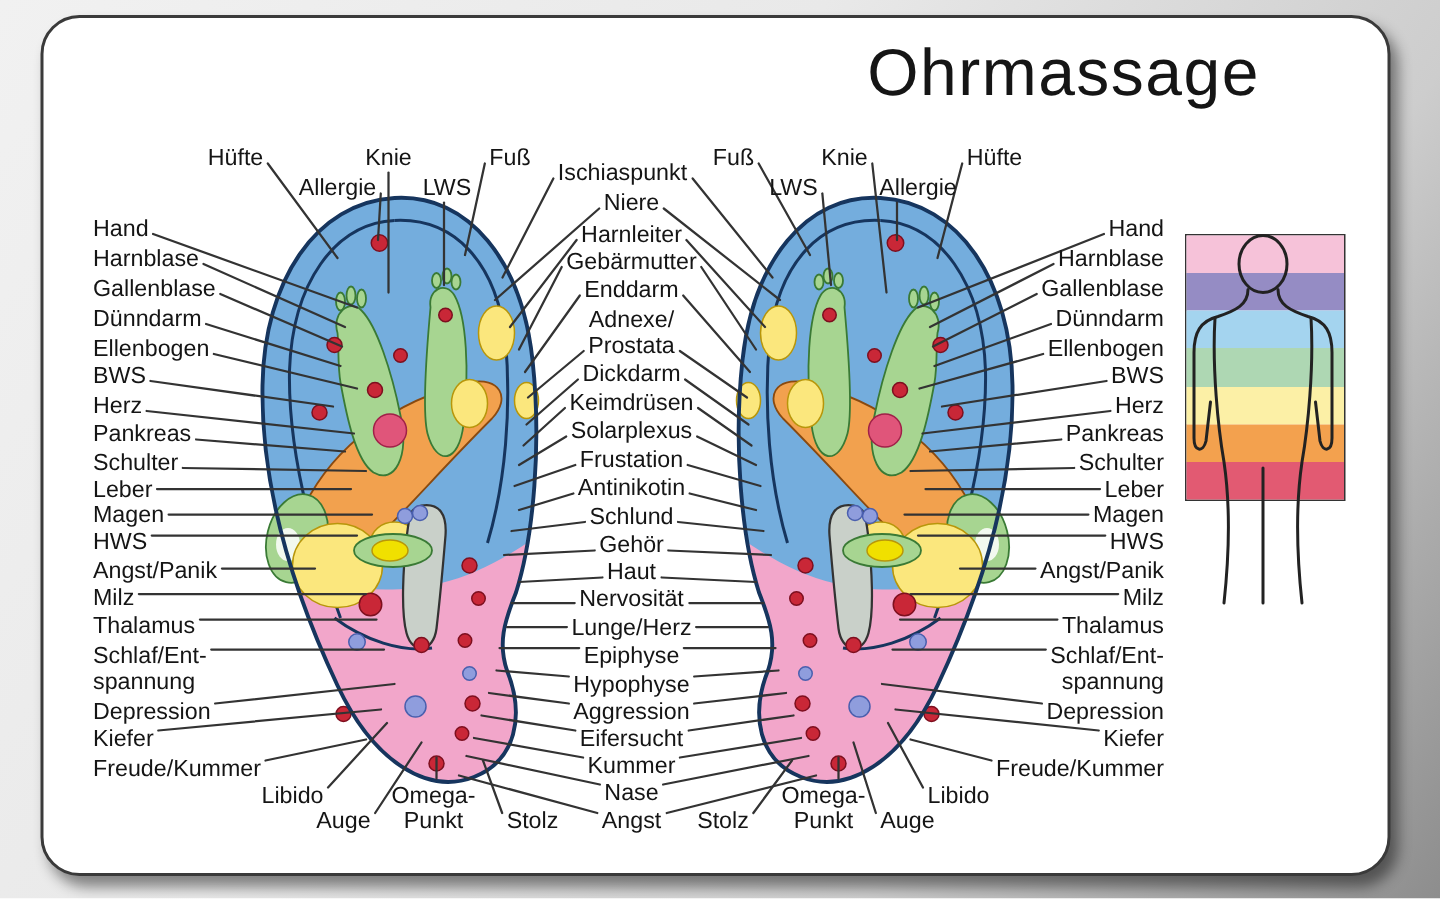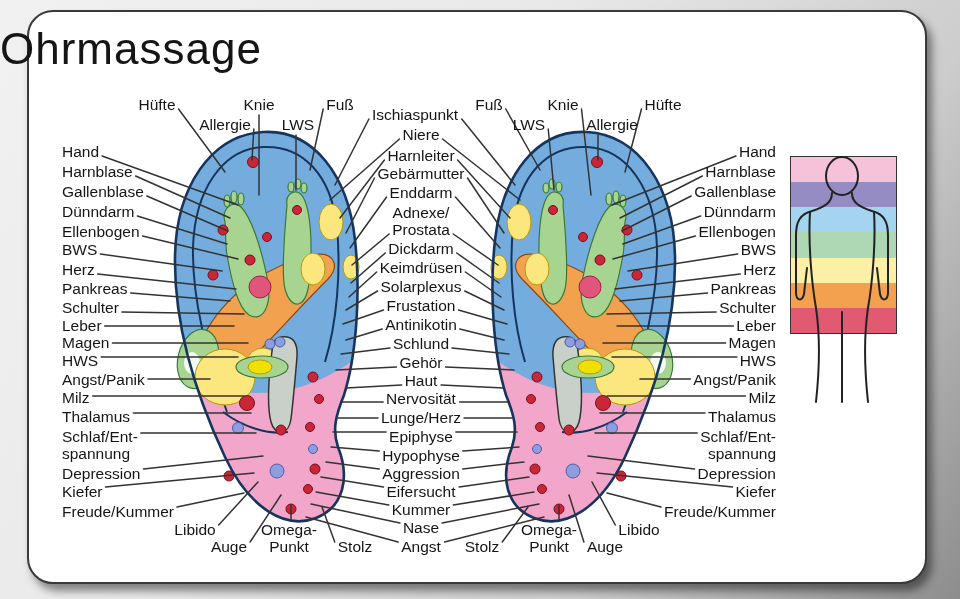--- a/index.html
+++ b/index.html
@@ -16,7 +16,7 @@
     box-shadow:5px 7px 9px rgba(0,0,0,.45);
   }
   .title{
-    position:absolute;left:0;top:24px;width:840px;text-align:left;
+    position:absolute;left:0;top:24px;width:840px;text-align:right;
     font-size:44px;color:var(--text,#151515);letter-spacing:1px;
   }
   svg.overlay{position:absolute;left:0;top:0;width:960px;height:599px;pointer-events:none;}

